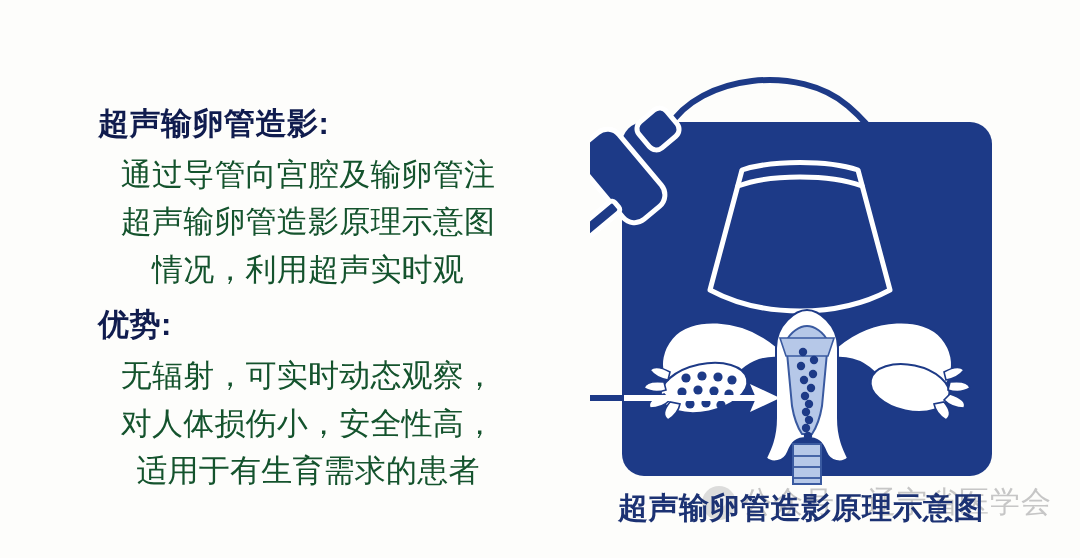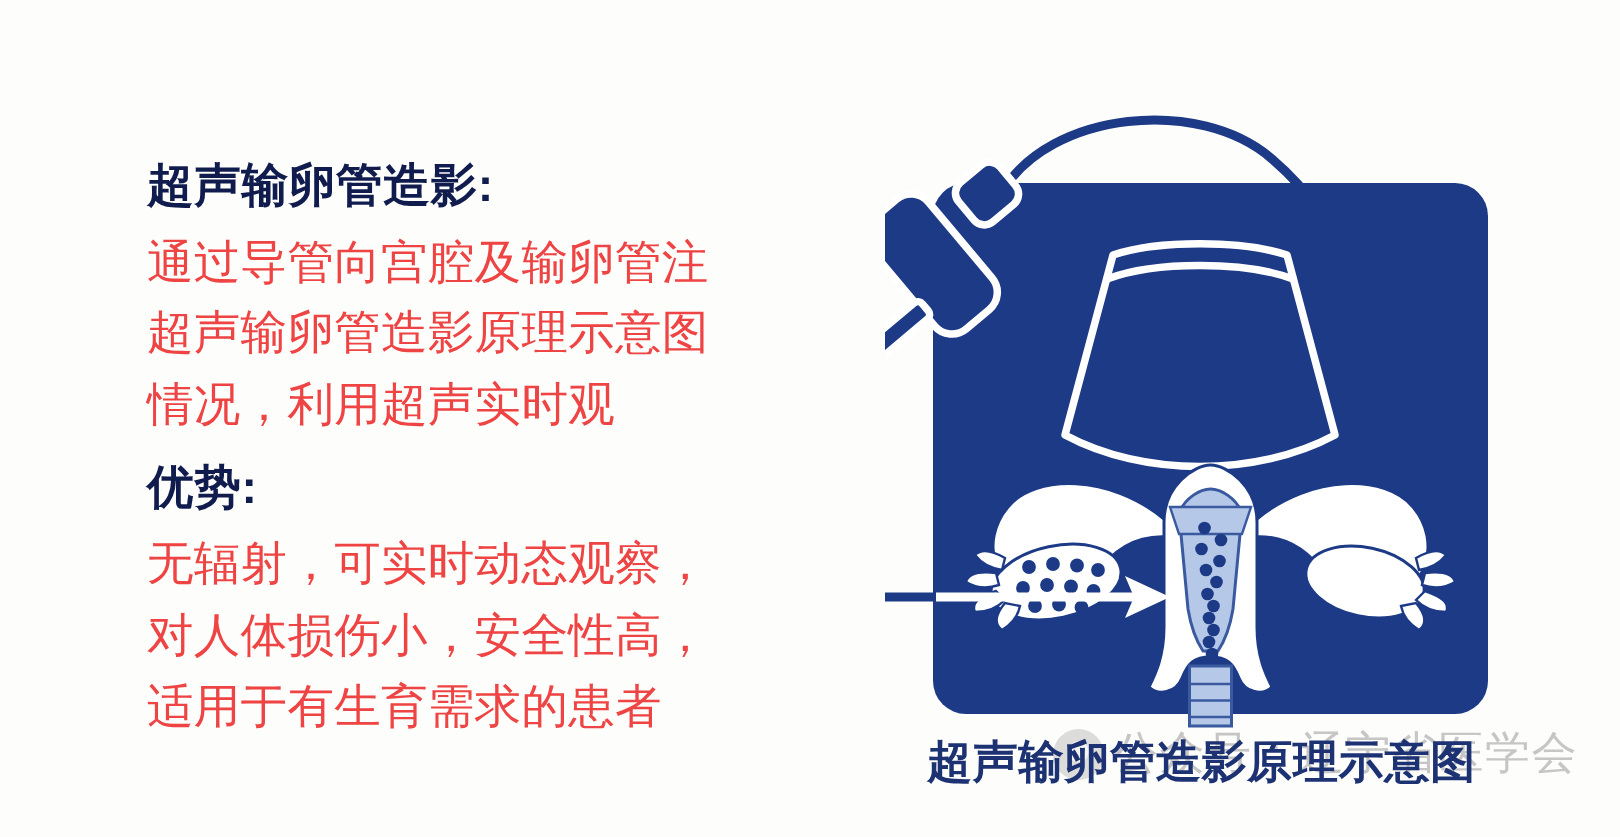--- a/index.html
+++ b/index.html
@@ -49,10 +49,11 @@
   .section-body {
     font-size: 31px;
     font-weight: normal;
-    color: #ef4444;
+    color: #14532d;
     line-height: 1.53;
     margin: 0;
     letter-spacing: 0.2px;
+    text-align: center;
   }
   .section-body .ln {
     display: block;

